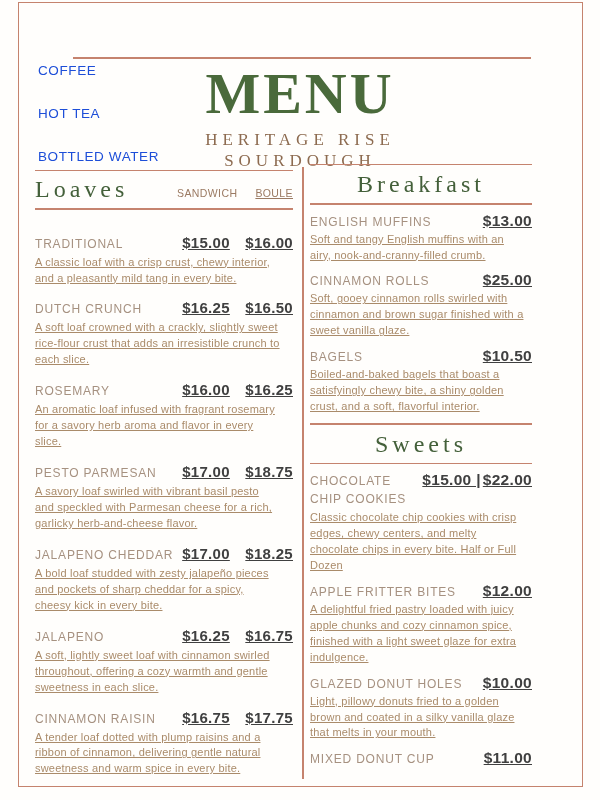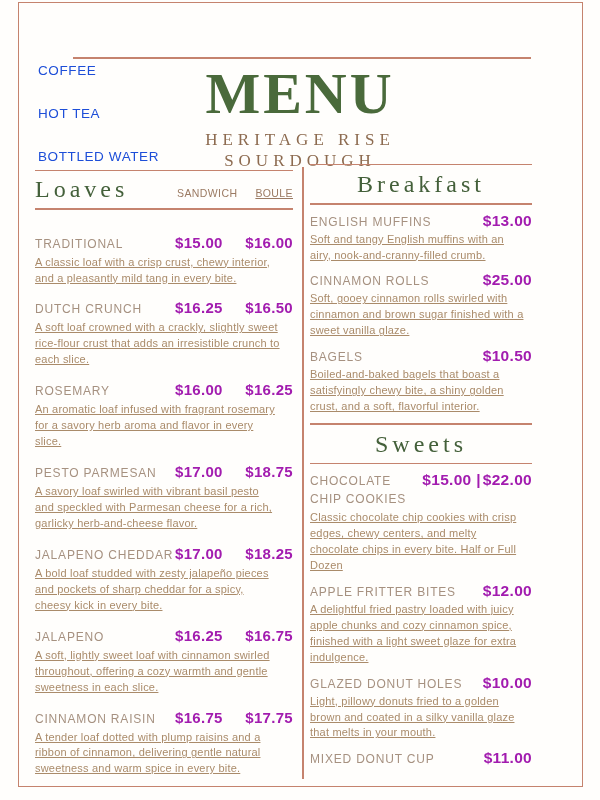--- a/index.html
+++ b/index.html
@@ -52,7 +52,7 @@
   .item{margin-bottom:13px;}
   .irow{display:flex;align-items:baseline;}
   .iname{flex:1;font-size:12px;letter-spacing:.8px;color:#a69180;}
-  .iprice{font-weight:bold;font-size:15px;color:#a21caf;letter-spacing:.3px;}
+  .iprice{font-weight:bold;font-size:15px;color:#404040;letter-spacing:.3px;text-decoration:underline;}
   .p1{width:62px;text-align:left;}
   .p2{width:56px;text-align:right;}
   .desc{font-size:11px;line-height:1.45;color:#aa8b6a;margin-top:4px;width:95%;letter-spacing:.2px;text-decoration:underline;}

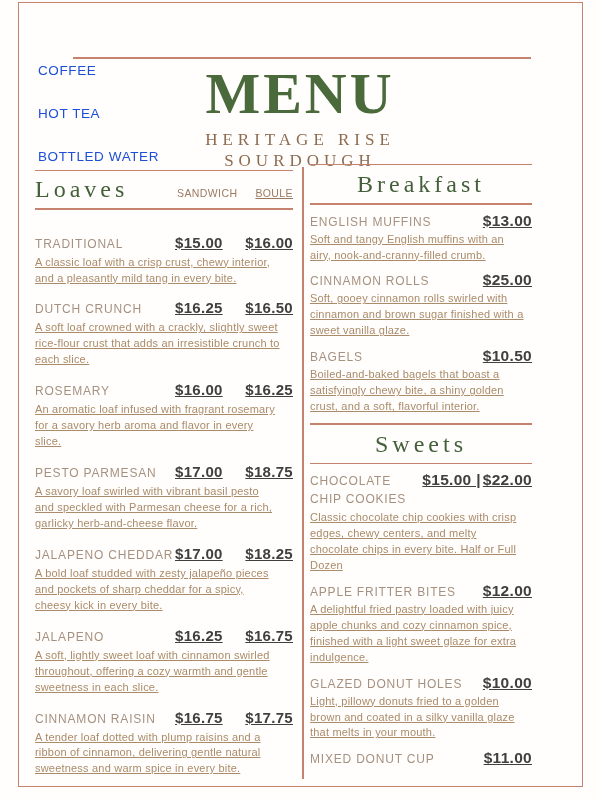--- a/index.html
+++ b/index.html
@@ -53,7 +53,7 @@
   .irow{display:flex;align-items:baseline;}
   .iname{flex:1;font-size:12px;letter-spacing:.8px;color:#a69180;}
   .iprice{font-weight:bold;font-size:15px;color:#404040;letter-spacing:.3px;text-decoration:underline;}
-  .p1{width:62px;text-align:left;}
+  .p1{width:62px;text-align:center;}
   .p2{width:56px;text-align:right;}
   .desc{font-size:11px;line-height:1.45;color:#aa8b6a;margin-top:4px;width:95%;letter-spacing:.2px;text-decoration:underline;}
 

